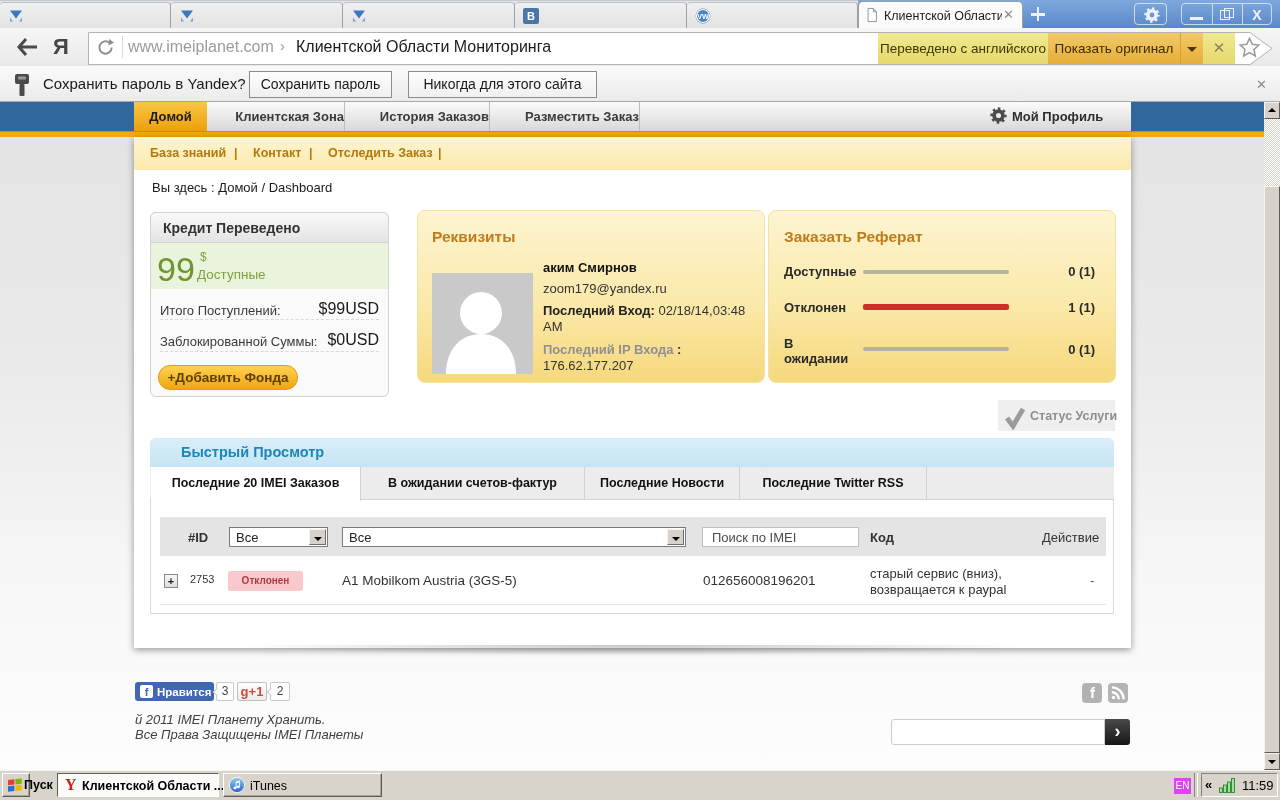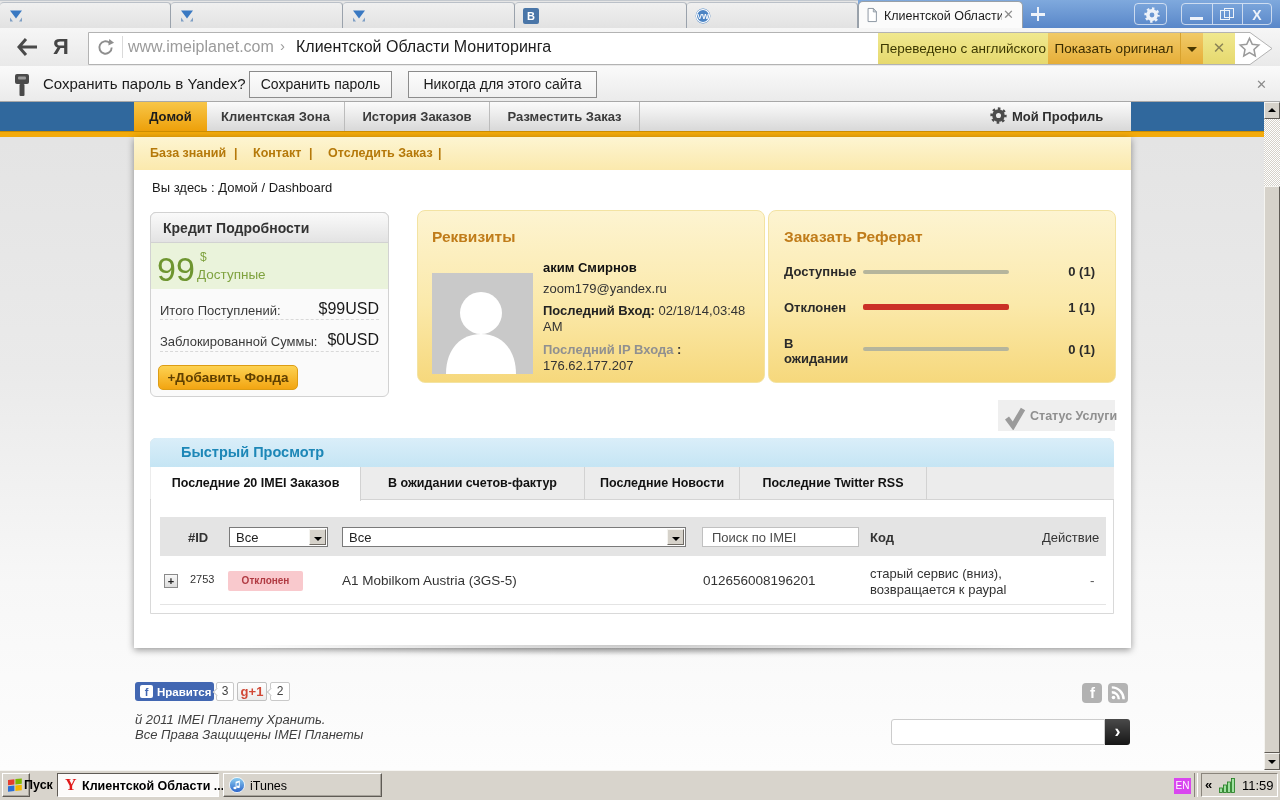--- a/index.html
+++ b/index.html
@@ -7,7 +7,7 @@
 .tab{position:absolute;top:2px;height:26px;background:linear-gradient(180deg,#f0f0f0,#e2e2e2);border-right:1px solid #9aa2ac;border-top:1px solid #bac0c8;border-radius:4px 4px 0 0;box-sizing:border-box}
 .tabtxt{position:absolute;left:28px;top:22px;font-size:13px;color:#1a1a1a;white-space:nowrap;overflow:hidden}
 .fav{position:absolute;left:8px;top:5px;width:16px;height:16px}
-.navitem{position:absolute;top:102px;height:29px;line-height:29px;font-size:13px;font-weight:bold;color:#3b3b3b;text-align:center;border-right:1px solid #bcbcbc;box-sizing:border-box}
+.navitem{position:absolute;top:102px;height:29px;line-height:29px;font-size:13px;font-weight:bold;color:#3b3b3b;text-align:right;border-right:1px solid #bcbcbc;box-sizing:border-box}
 .subl{color:#b5790a;font-weight:bold;font-size:12.5px}
 .ycard{position:absolute;background:linear-gradient(180deg,#fdf4d1 0%,#fbe9aa 55%,#f6d87c 100%);border:1px solid #f3e3a2;border-radius:8px;box-sizing:border-box}
 .ytitle{font-size:15.5px;font-weight:bold;color:#c07c1a}

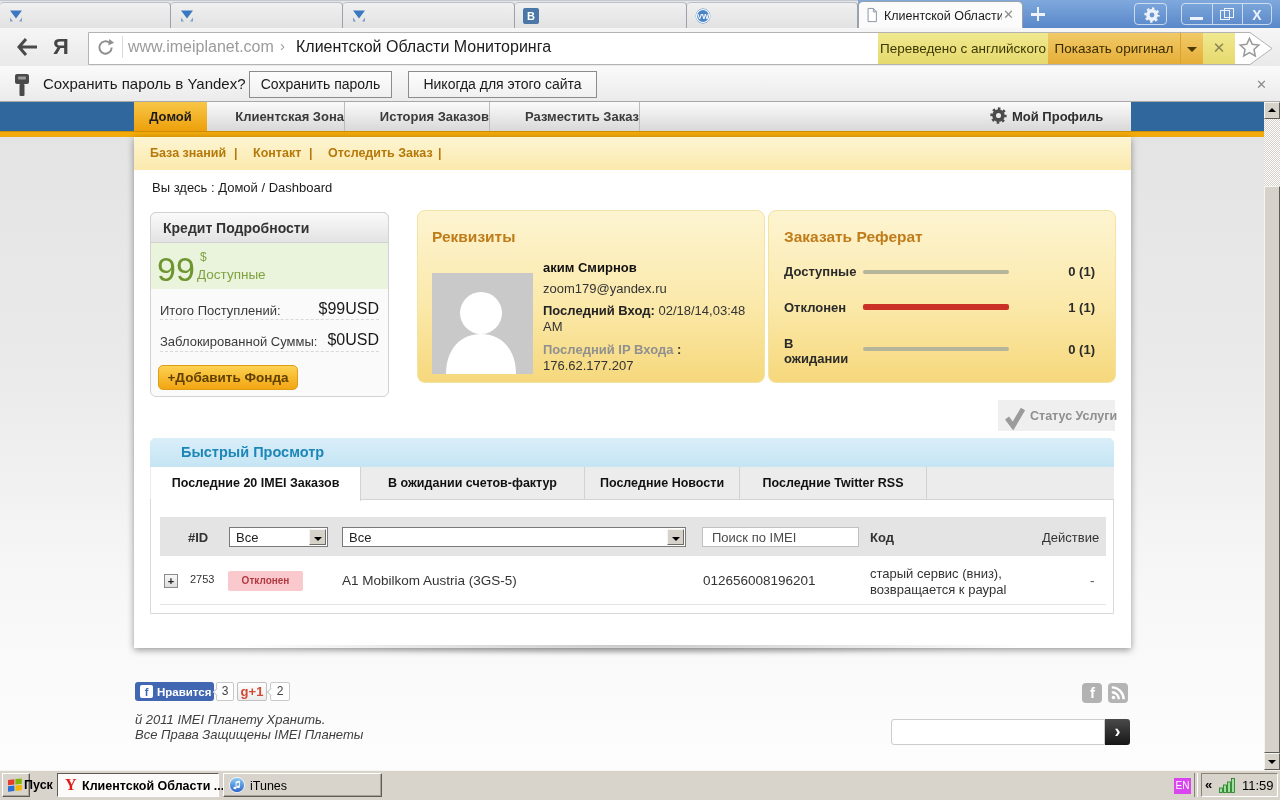--- a/index.html
+++ b/index.html
@@ -156,7 +156,7 @@
 <div class="a" style="left:152px;top:180px;font-size:13px;color:#1a1a1a">Вы здесь : Домой / Dashboard</div>
 
 <div class="a" style="left:150px;top:212px;width:239px;height:185px;background:#fafafa;border:1px solid #d2d2d2;border-radius:6px;box-sizing:border-box"></div>
-<div class="a" style="left:150px;top:212px;width:239px;height:31px;background:linear-gradient(180deg,#fafafa,#e3e3e3);border:1px solid #d2d2d2;border-radius:6px 6px 0 0;box-sizing:border-box;line-height:30px;padding-left:12px;font-size:14px;font-weight:bold;color:#333">Кредит Подробности</div>
+<div class="a" style="left:150px;top:212px;width:239px;height:31px;background:linear-gradient(180deg,#fafafa,#e3e3e3);border:1px solid #d2d2d2;border-radius:6px 6px 0 0;box-sizing:border-box;line-height:30px;padding-left:12px;font-size:14px;font-weight:bold;color:#333">Кредит Переведено</div>
 <div class="a" style="left:151px;top:243px;width:237px;height:46px;background:#eaf3db"></div>
 <div class="a" style="left:157px;top:250px;font-size:34px;color:#6e9530">99</div>
 <div class="a" style="left:200px;top:250px;font-size:12px;color:#7fa23f">$</div>

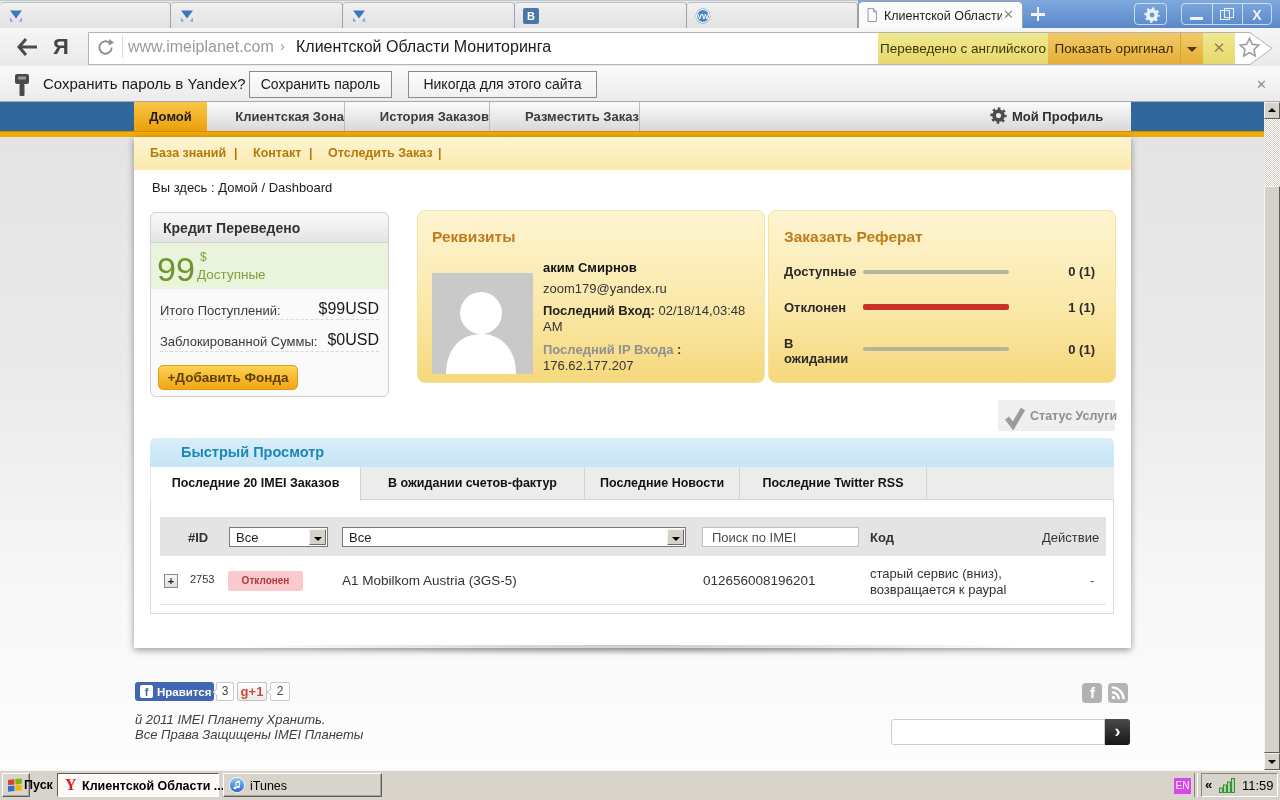--- a/index.html
+++ b/index.html
@@ -167,7 +167,7 @@
 <div class="a" style="left:160px;top:334px;font-size:13px;color:#3a3a3a">Заблокированной Суммы:</div>
 <div class="a" style="left:160px;top:331px;width:219px;text-align:right;font-size:16px;color:#1a1a1a">$0USD</div>
 <div class="a" style="left:160px;top:351px;width:219px;border-bottom:1px dashed #d9d9d9"></div>
-<div class="a" style="left:158px;top:365px;width:140px;height:25px;background:linear-gradient(180deg,#fdd252,#f2a512);border:1px solid #dd9d15;border-radius:5px;box-sizing:border-box;text-align:center;line-height:24px;font-size:13.5px;font-weight:bold;color:#5f4000">+Добавить Фонда</div>
+<div class="a" style="left:158px;top:365px;width:140px;height:25px;background:linear-gradient(180deg,#fdd252,#f2a512);border:1px solid #dd9d15;border-radius:12px;box-sizing:border-box;text-align:center;line-height:24px;font-size:13.5px;font-weight:bold;color:#5f4000">+Добавить Фонда</div>
 
 <div class="ycard" style="left:417px;top:210px;width:348px;height:173px"></div>
 <div class="a ytitle" style="left:432px;top:228px">Реквизиты</div>

